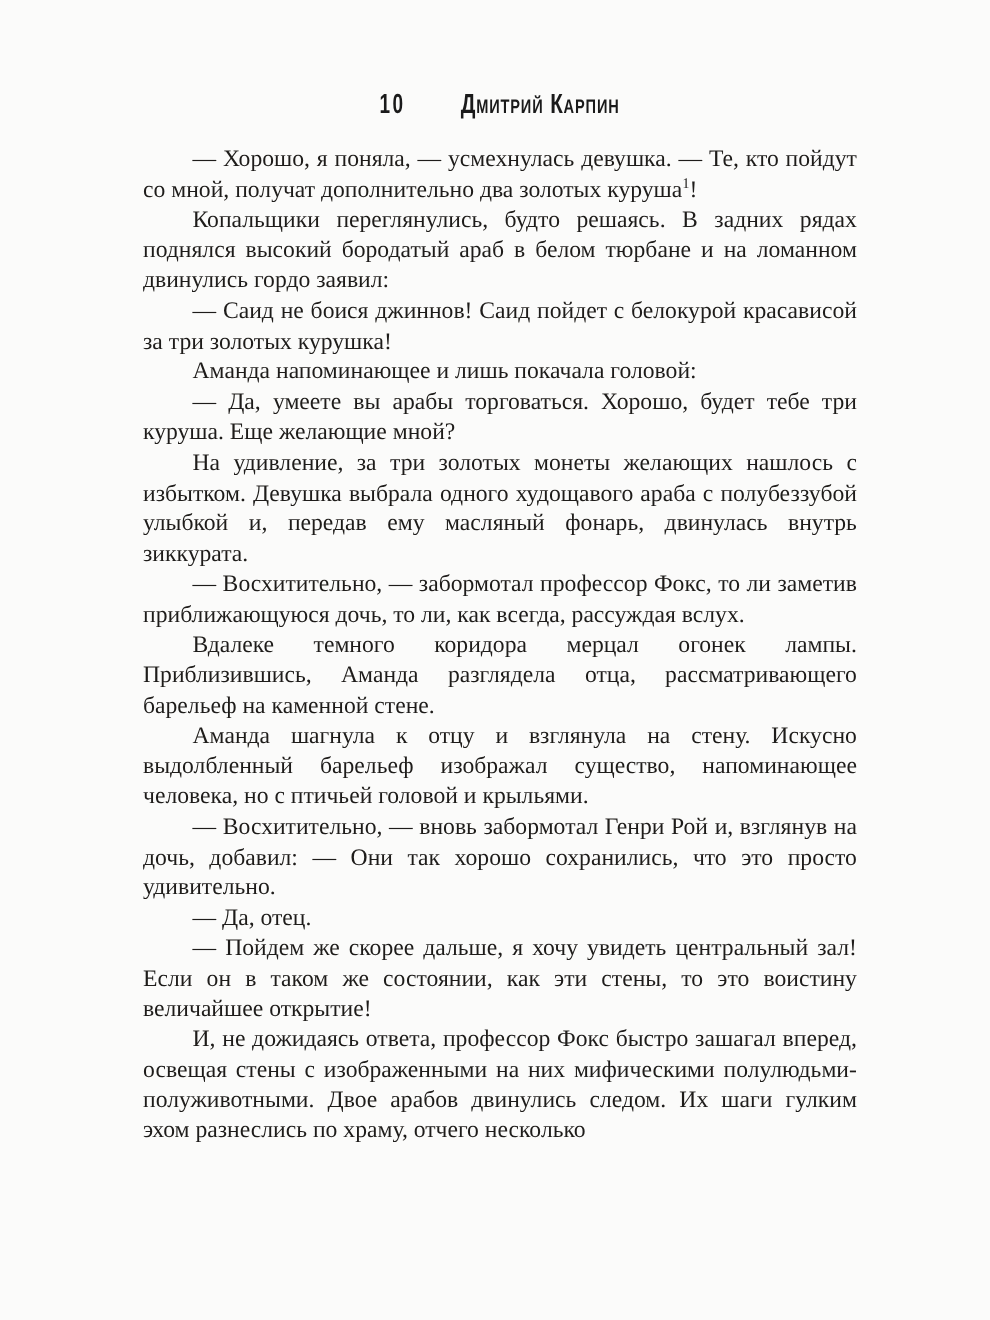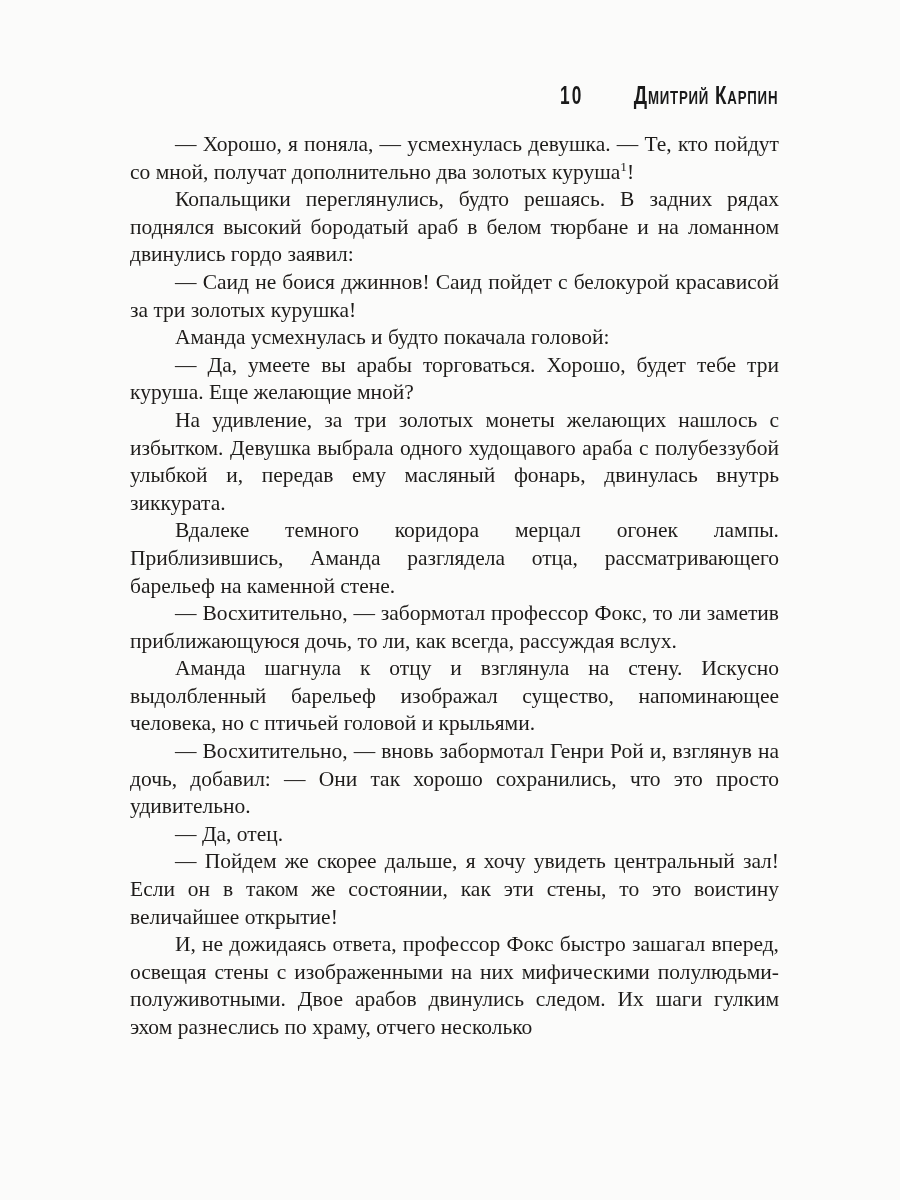--- a/index.html
+++ b/index.html
@@ -29,7 +29,7 @@
     left: 130px;
     width: 648px;
     display: flex;
-    justify-content: flex-end;
+    justify-content: center;
     align-items: baseline;
     font-family: "Liberation Sans", sans-serif;
     font-weight: 700;

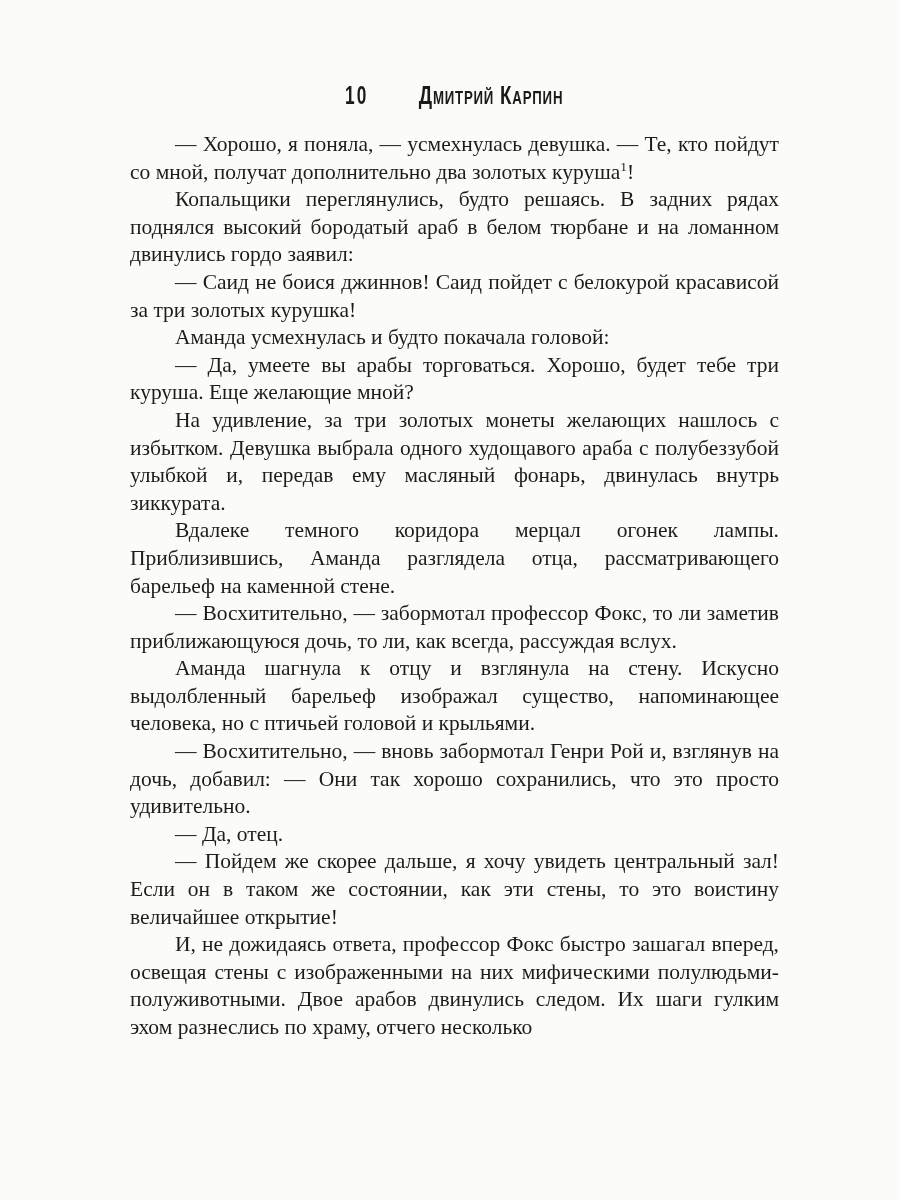--- a/index.html
+++ b/index.html
@@ -108,7 +108,7 @@
     <p><span>— Хорошо, я поняла, — усмехнулась девушка. — Те, кто пойдут со мной, получат дополнительно два золотых куруша</span><sup>1</sup><span>!</span></p>
     <p>Копальщики переглянулись, будто решаясь. В задних рядах поднялся высокий бородатый араб в белом тюрбане и на ломанном двинулись гордо заявил:</p>
     <p>— Саид не боися джиннов! Саид пойдет с белокурой красависой за три золотых курушка!</p>
-    <p>Аманда усмехнулась и будто покачала головой:</p>
+    <p>Аманда напоминающее и лишь покачала головой:</p>
     <p>— Да, умеете вы арабы торговаться. Хорошо, будет тебе три куруша. Еще желающие мной?</p>
     <p>На удивление, за три золотых монеты желающих нашлось с избытком. Девушка выбрала одного худощавого араба с полубеззубой улыбкой и, передав ему масляный фонарь, двинулась внутрь зиккурата.</p>
     <p>Вдалеке темного коридора мерцал огонек лампы. Приблизившись, Аманда разглядела отца, рассматривающего барельеф на каменной стене.</p>

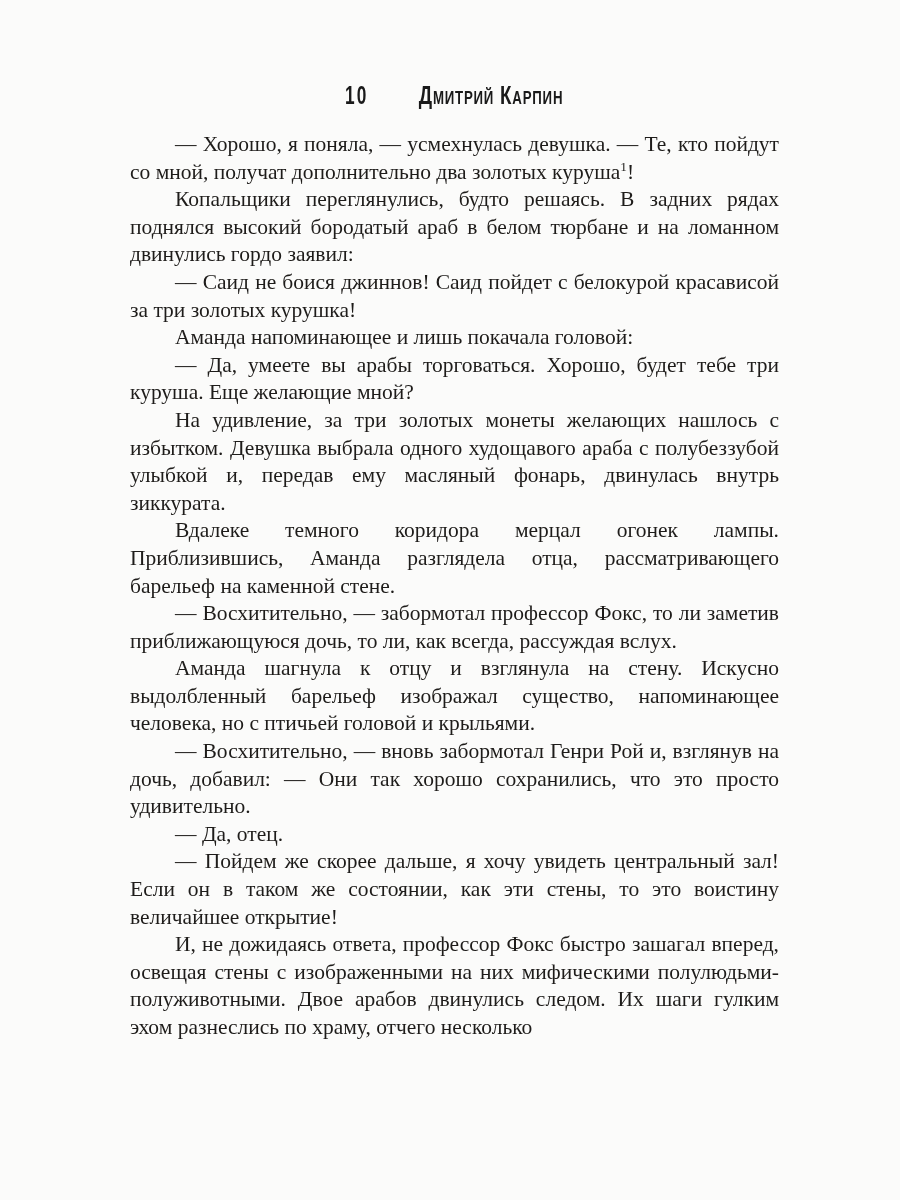--- a/index.html
+++ b/index.html
@@ -111,8 +111,8 @@
     <p>Аманда напоминающее и лишь покачала головой:</p>
     <p>— Да, умеете вы арабы торговаться. Хорошо, будет тебе три куруша. Еще желающие мной?</p>
     <p>На удивление, за три золотых монеты желающих нашлось с избытком. Девушка выбрала одного худощавого араба с полубеззубой улыбкой и, передав ему масляный фонарь, двинулась внутрь зиккурата.</p>
+    <p>— Восхитительно, — забормотал профессор Фокс, то ли заметив приближающуюся дочь, то ли, как всегда, рассуждая вслух.</p>
     <p>Вдалеке темного коридора мерцал огонек лампы. Приблизившись, Аманда разглядела отца, рассматривающего барельеф на каменной стене.</p>
-    <p>— Восхитительно, — забормотал профессор Фокс, то ли заметив приближающуюся дочь, то ли, как всегда, рассуждая вслух.</p>
     <p>Аманда шагнула к отцу и взглянула на стену. Искусно выдолбленный барельеф изображал существо, напоминающее человека, но с птичьей головой и крыльями.</p>
     <p>— Восхитительно, — вновь забормотал Генри Рой и, взглянув на дочь, добавил: — Они так хорошо сохранились, что это просто удивительно.</p>
     <p>— Да, отец.</p>

